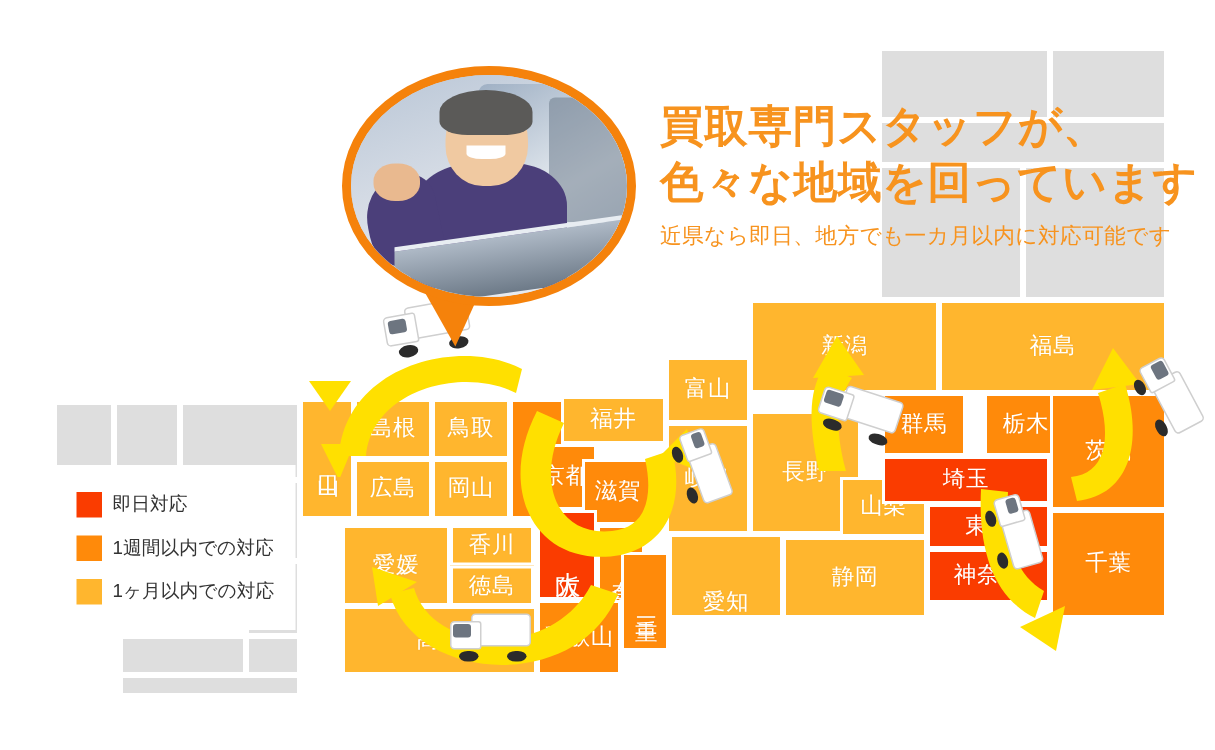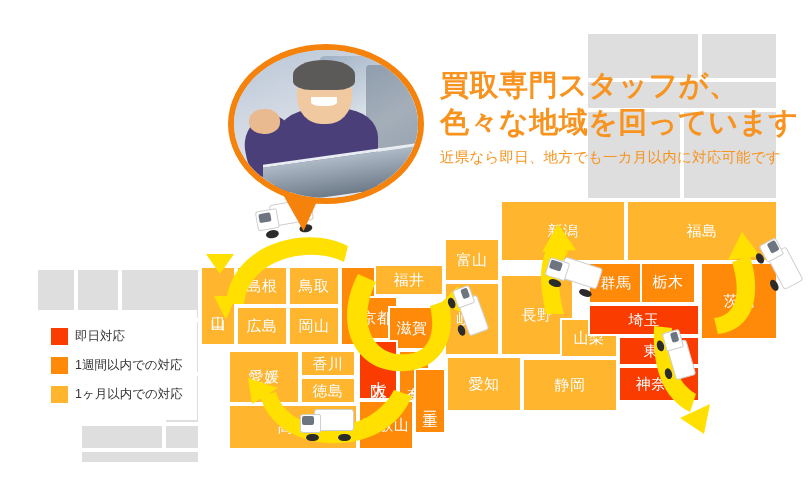--- a/index.html
+++ b/index.html
@@ -217,7 +217,7 @@
   <div class="tile t-week" style="left:588px;top:262px;width:56px;height:42px;">
     <span class="lbl">群馬</span>
   </div>
-  <div class="tile t-week" style="left:640px;top:262px;width:56px;height:42px;font-family:Liberation Serif, serif;">
+  <div class="tile t-week" style="left:656px;top:262px;width:56px;height:42px;">
     <span class="lbl">栃木</span>
   </div>
   <div class="tile t-week" style="left:700px;top:262px;width:78px;height:78px;">

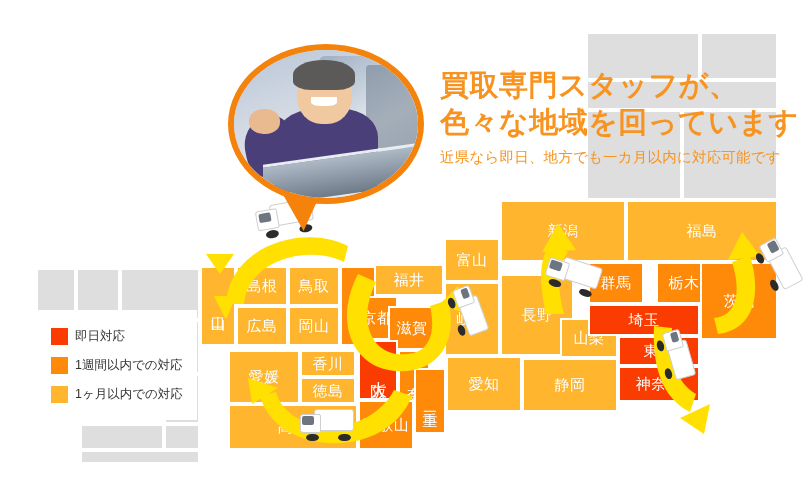--- a/index.html
+++ b/index.html
@@ -232,6 +232,9 @@
   <div class="tile t-day" style="left:618px;top:366px;width:82px;height:36px;">
     <span class="lbl small">神奈川</span>
   </div>
+  <div class="tile t-week" style="left:700px;top:340px;width:78px;height:72px;">
+    <span class="lbl">千葉</span>
+  </div>
 
   <svg class="arrow-svg" style="left:196px;top:208px;width:160px;height:110px;" viewBox="0 0 160 110">
     <path d="M30 96 C 34 36, 110 16, 152 38 L 148 54 C 112 36, 52 52, 48 96 Z" fill="#ffe000"></path>

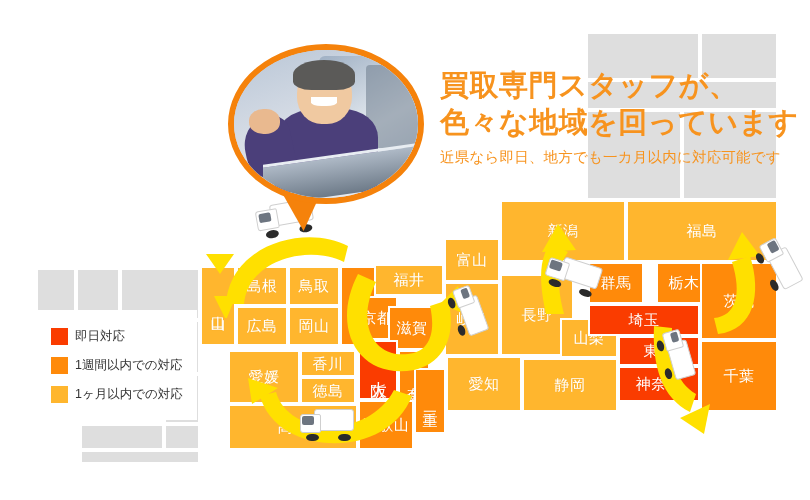--- a/index.html
+++ b/index.html
@@ -194,7 +194,7 @@
   <div class="tile t-month" style="left:444px;top:282px;width:56px;height:74px;">
     <span class="lbl">岐阜</span>
   </div>
-  <div class="tile t-month" style="left:446px;top:356px;width:76px;height:56px;">
+  <div class="tile t-month" style="left:446px;top:356px;width:76px;height:56px;align-items:flex-end;">
     <span class="lbl">愛知</span>
   </div>
   <div class="tile t-month" style="left:500px;top:274px;width:74px;height:82px;">

